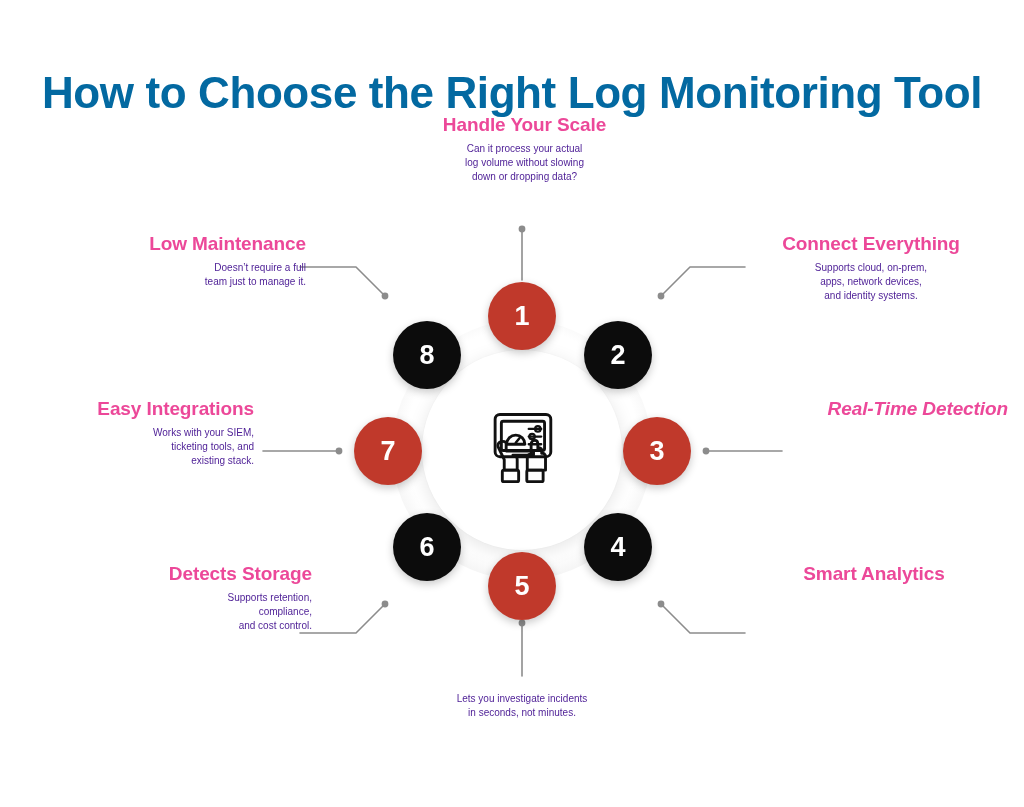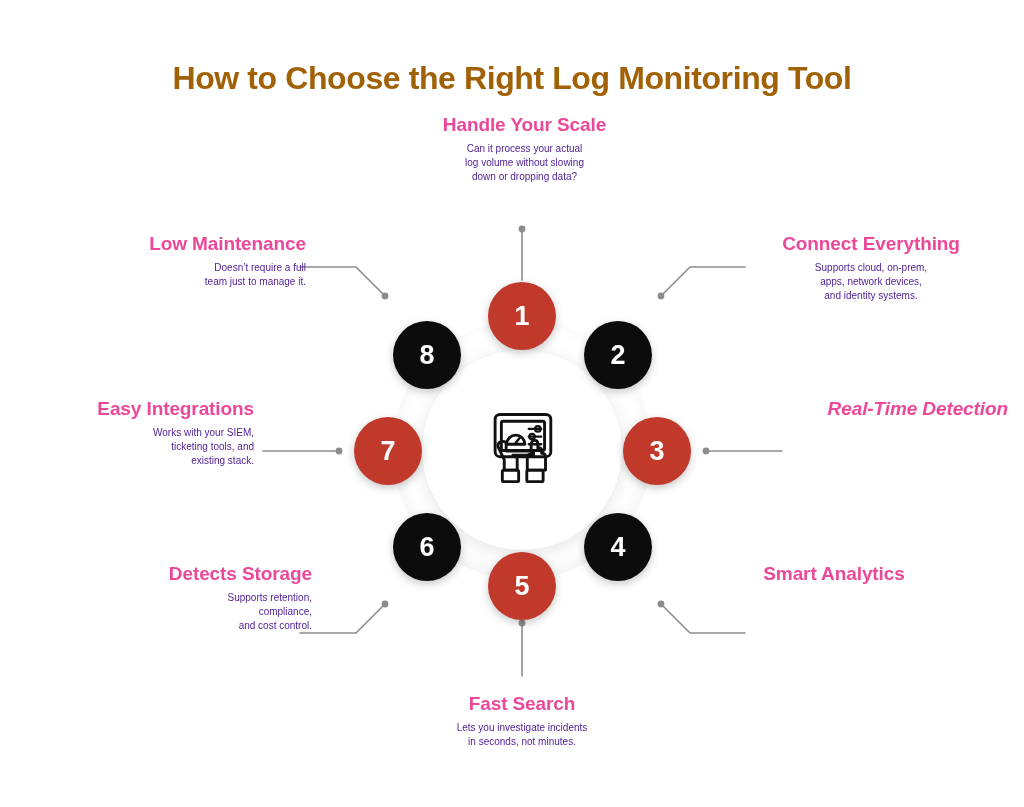--- a/index.html
+++ b/index.html
@@ -31,10 +31,10 @@
     left: 0;
     width: 1024px;
     text-align: center;
-    font-size: 32px;
+    font-size: 44px;
     font-weight: bold;
     letter-spacing: -0.4px;
-    color: #a16207;
+    color: #0369a1;
     line-height: 1.2;
   }
 

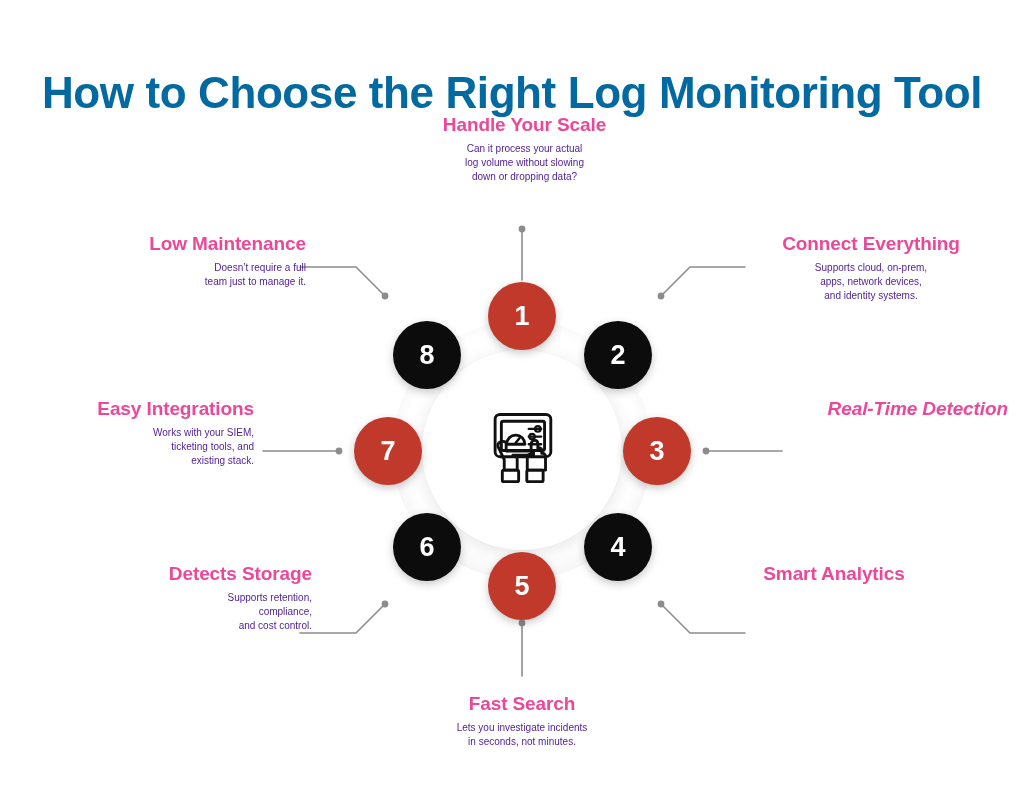--- a/index.html
+++ b/index.html
@@ -133,7 +133,7 @@
   .co-1 { left: 362px; top: 113px; width: 325px; }
   .co-2 { left: 740px; top: 232px; width: 262px; }
   .co-3 { left: 736px; top: 397px; width: 272px; font-style: italic; }
-  .co-4 { left: 700px; top: 562px; width: 268px; }
+  .co-4 { left: 740px; top: 562px; width: 268px; }
   .co-5 { left: 352px; top: 692px; width: 340px; }
   .co-6 { left: 30px; top: 562px; width: 282px; }
   .co-7 { left: 22px; top: 397px; width: 232px; }

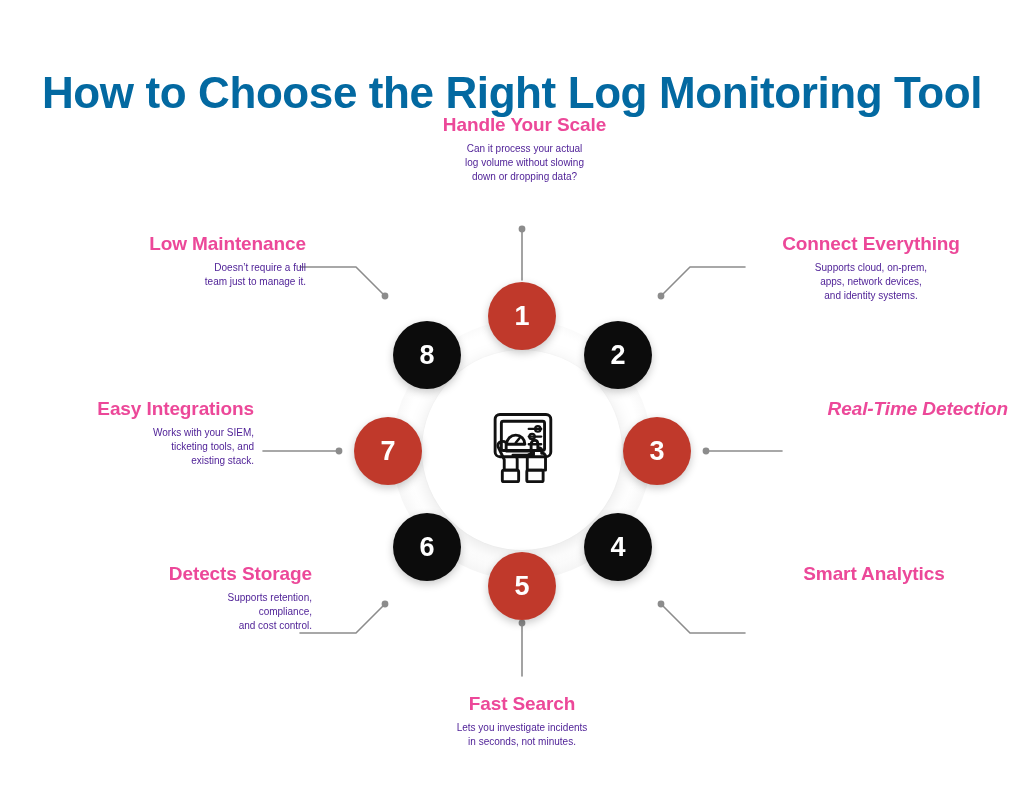--- a/index.html
+++ b/index.html
@@ -246,7 +246,6 @@
   </div>
 
   <div class="callout co-5 align-center">
-    <div class="c-title">Fast Search</div>
     <div class="c-body">Lets you investigate incidents
 in seconds, not minutes.</div>
   </div>

